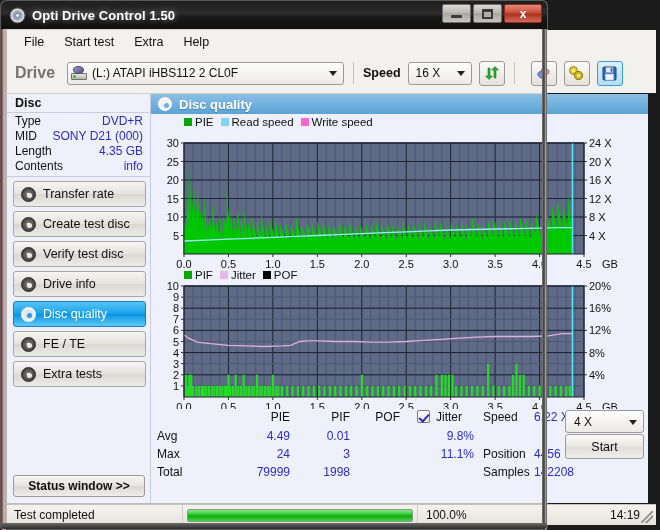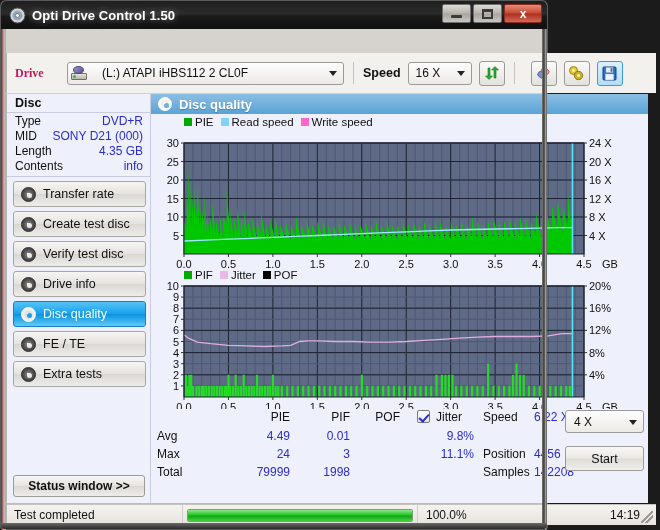--- a/index.html
+++ b/index.html
@@ -229,6 +229,12 @@
     </div>
   </div>
 
+  <div id="menubar">
+    <div class="menu-item">File</div>
+    <div class="menu-item">Start test</div>
+    <div class="menu-item">Extra</div>
+    <div class="menu-item">Help</div>
+  </div>
 
   <div id="toolbar">
     <div id="lbl-drive">Drive</div>

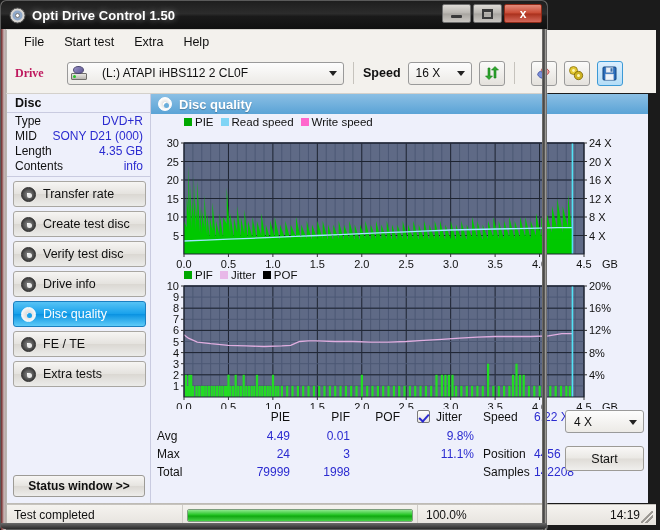--- a/index.html
+++ b/index.html
@@ -61,7 +61,7 @@
     background:#f3f1ed; display:flex; align-items:center; padding:0 8px;
     border-left:1px solid #b9b6b0;
   }
-  #lbl-drive { font-weight:bold; font-size:12px; color:#be185d; width:52px;font-family:Liberation Serif, serif; }
+  #lbl-drive { font-weight:bold; font-size:16px; color:#737373; width:52px; }
   .combo {
     height:23px; border:1px solid #9a9a9a; border-radius:3px;
     background:linear-gradient(to bottom,#fdfdfd,#eceae6);

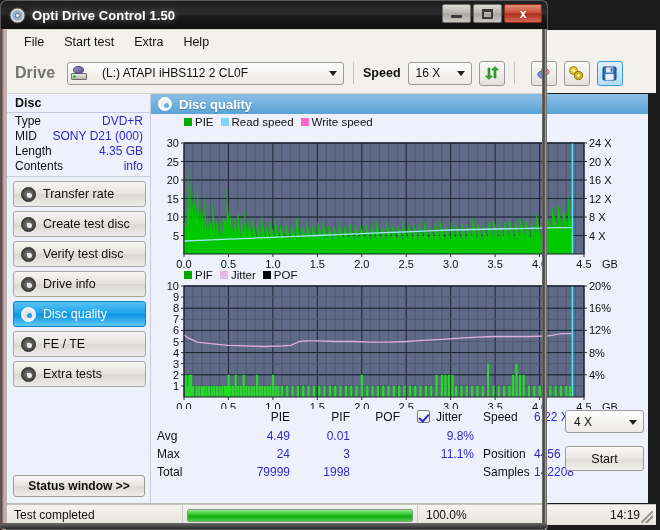--- a/index.html
+++ b/index.html
@@ -69,7 +69,7 @@
     font-size:12px; color:#101010; position:relative;
   }
   #drive-combo { width:277px; }
-  #drive-combo .ctext { margin-left:15px; }
+  #drive-combo .ctext { margin-left:5px; }
   .combo .arrow {
     position:absolute; right:6px; top:50%; margin-top:-2px;
     width:0;height:0;border-left:4px solid transparent;border-right:4px solid transparent;

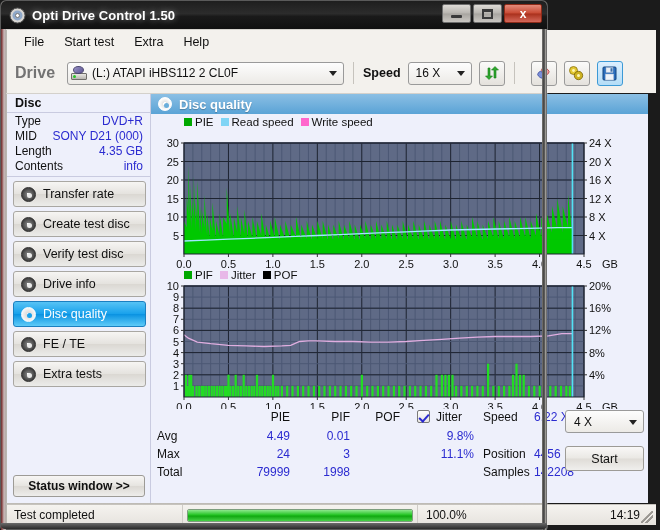--- a/index.html
+++ b/index.html
@@ -172,7 +172,7 @@
   #rate-combo{ position:absolute; left:414px; top:4px; width:79px; }
   #rate-combo .ctext{ margin-left:5px; }
   #start-btn {
-    position:absolute; left:414px; top:40px; width:79px; height:25px;
+    position:absolute; left:414px; top:28px; width:79px; height:25px;
     border:1px solid #9d9b96; border-radius:3px;
     background:linear-gradient(to bottom,#f9f8f7 0%,#eae8e4 48%,#dfdcd7 52%,#f0efed 100%);
     display:flex;align-items:center;justify-content:center;

